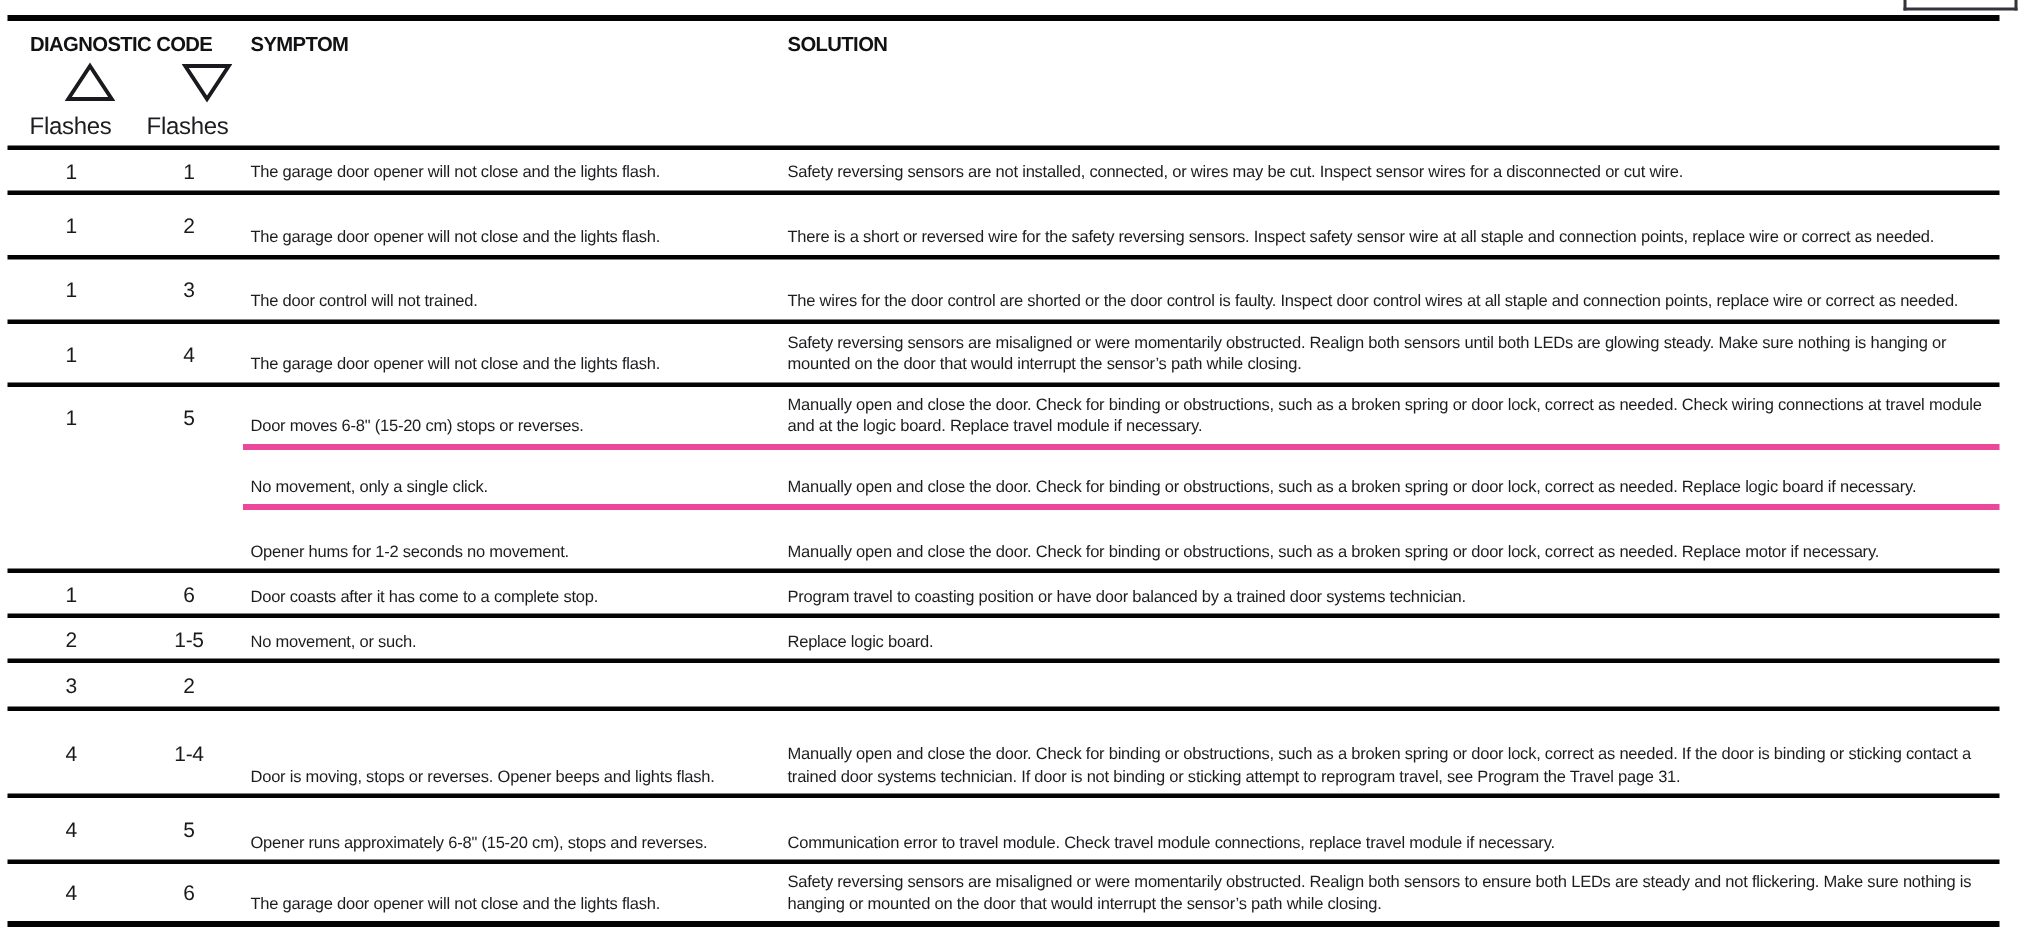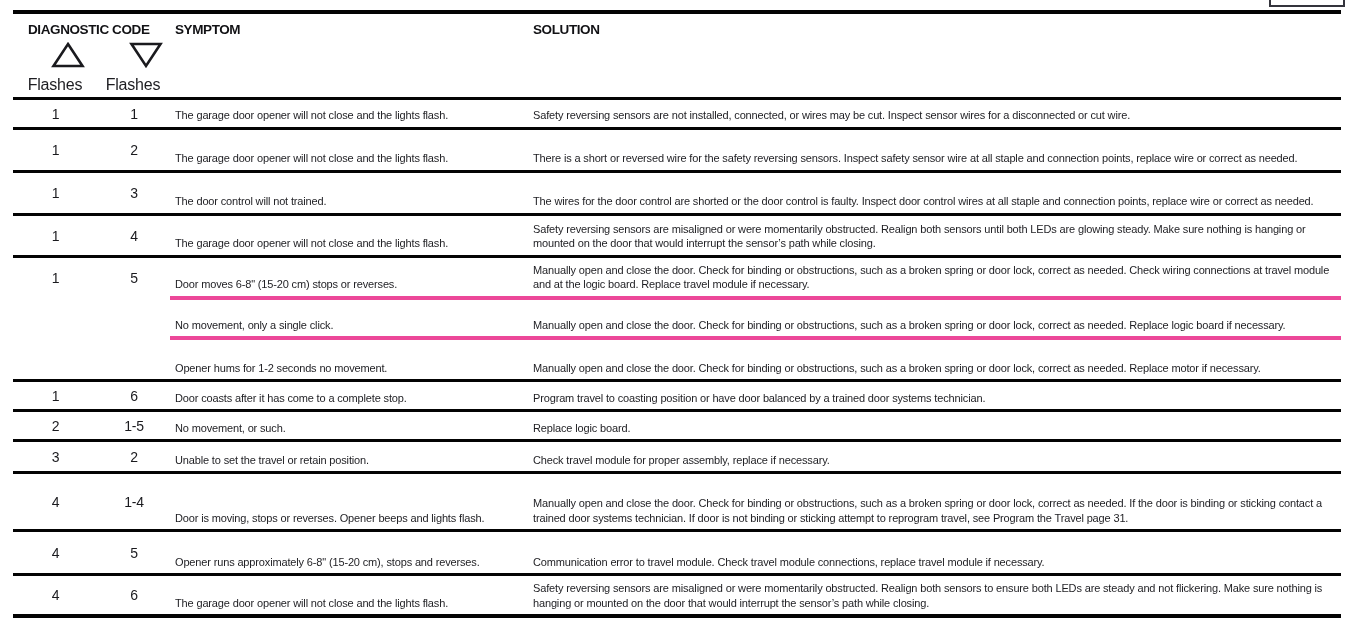--- a/index.html
+++ b/index.html
@@ -14,7 +14,7 @@
     border:2px solid #34343c; border-top:none; background:#fff;
   }
   .table {
-    position:absolute; left:13px; top:10px; width:1328px;
+    position:absolute; left:5px; top:10px; width:1328px;
     border-top:4px solid #030303; border-bottom:4px solid #030303;
   }
   

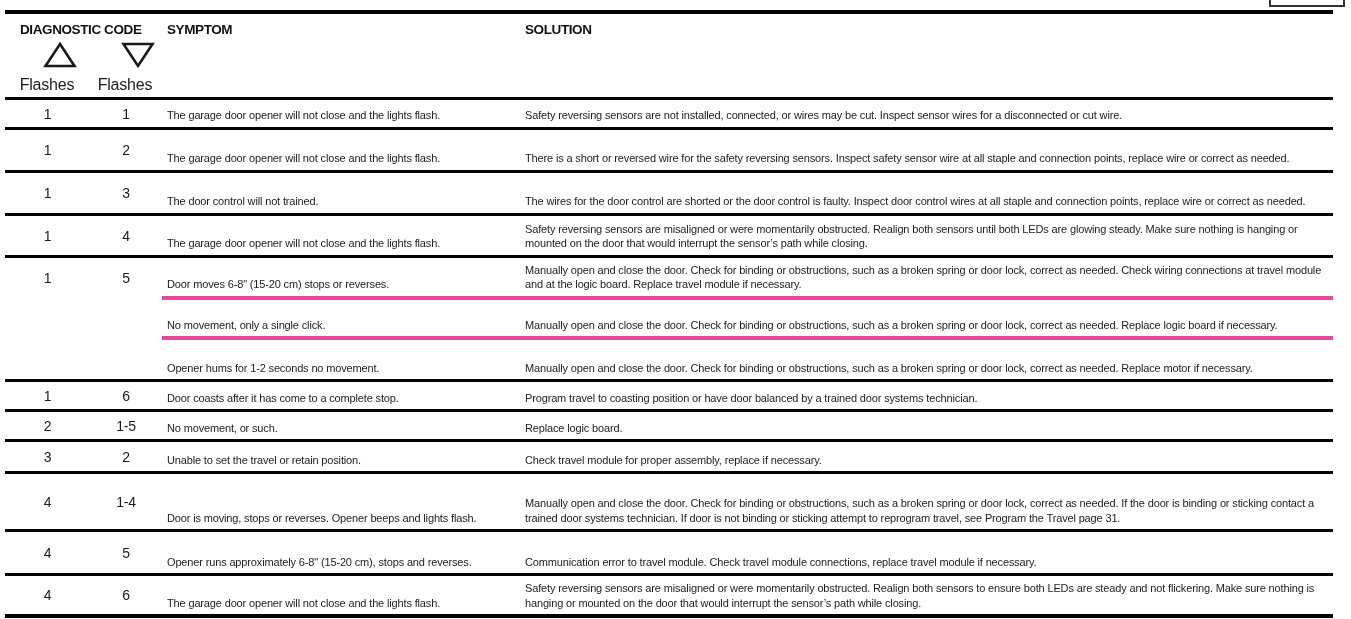--- a/index.html
+++ b/index.html
@@ -156,12 +156,6 @@
   <div class="row" style="min-height:32px;">
     <div class="num up">3</div>
     <div class="num down">2</div>
-    <div class="entries">
-        <div class="entry">
-      <div class="sym">Unable to set the travel or retain position.</div>
-      <div class="sol">Check travel module for proper assembly, replace if necessary.</div>
-    </div>
-      </div>
   </div>
 
   <div class="row" style="min-height:58px;">

